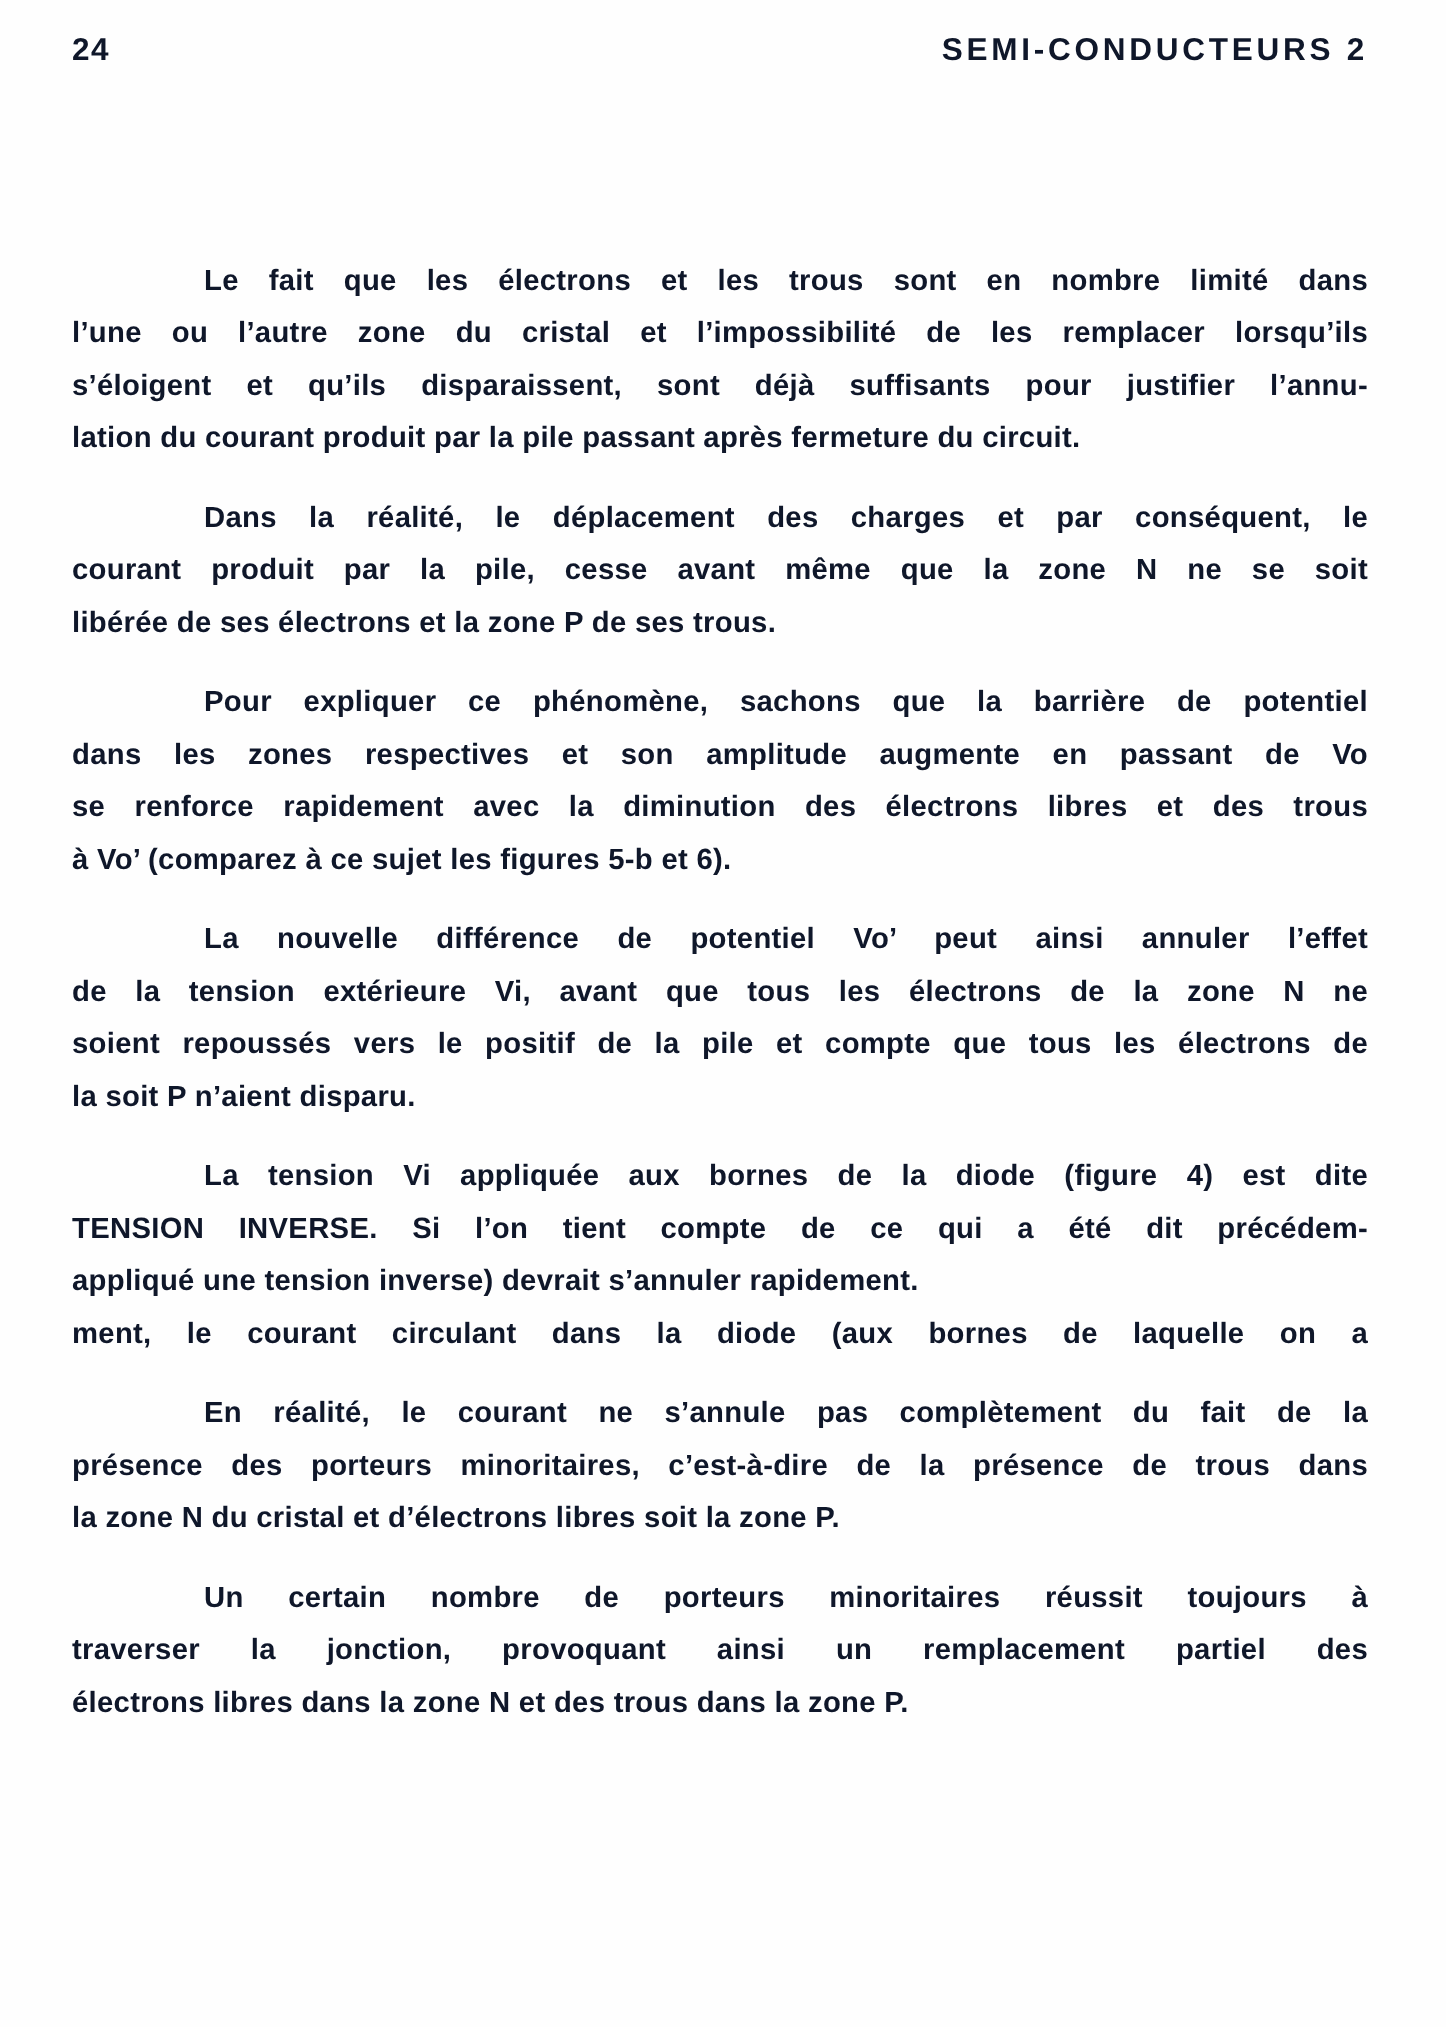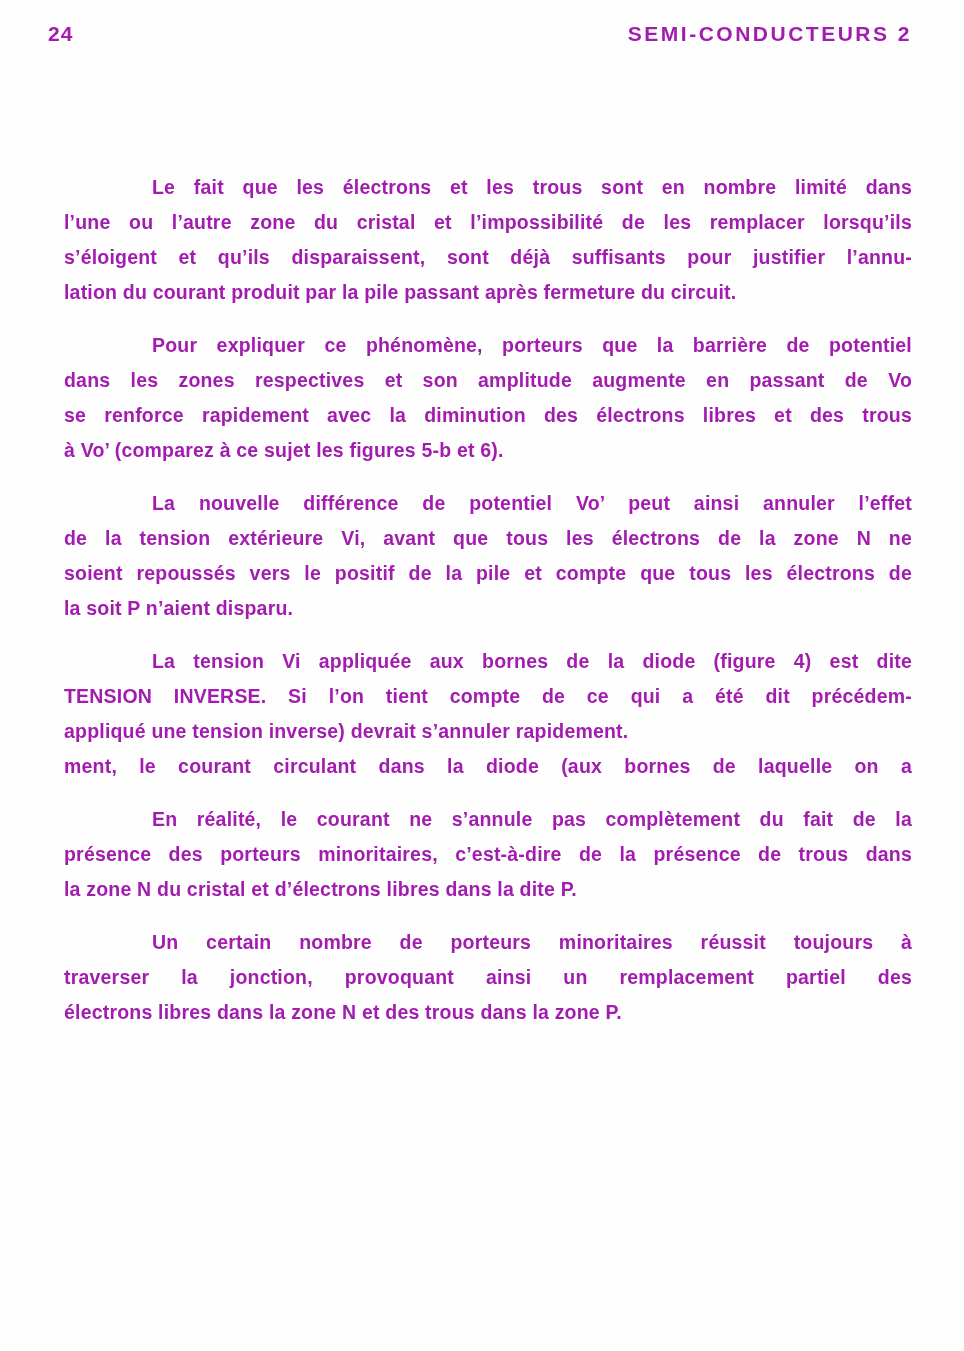--- a/index.html
+++ b/index.html
@@ -13,7 +13,7 @@
     height: 1351px;
     background: #fefefe;
     font-family: "Liberation Sans", sans-serif;
-    color: #a21caf;
+    color: #0f172a;
     overflow: hidden;
     box-sizing: border-box;
   }

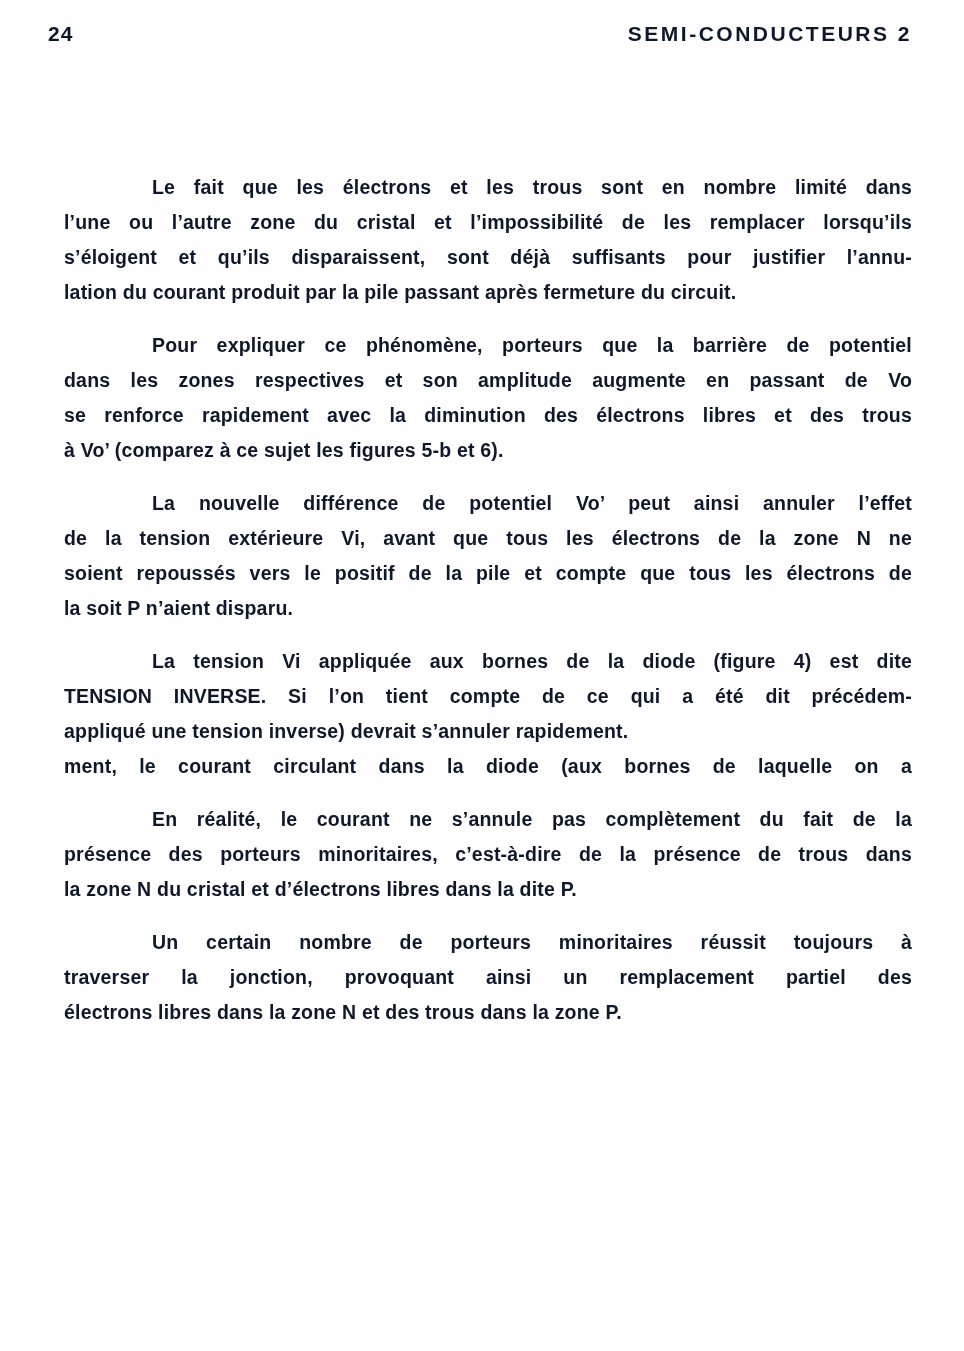--- a/index.html
+++ b/index.html
@@ -40,7 +40,7 @@
     letter-spacing: 0.2px;
   }
   .paragraph {
-    margin: 0 0 18px 16px;
+    margin: 0 0 18px 0;
   }
   .line {
     text-align: justify;

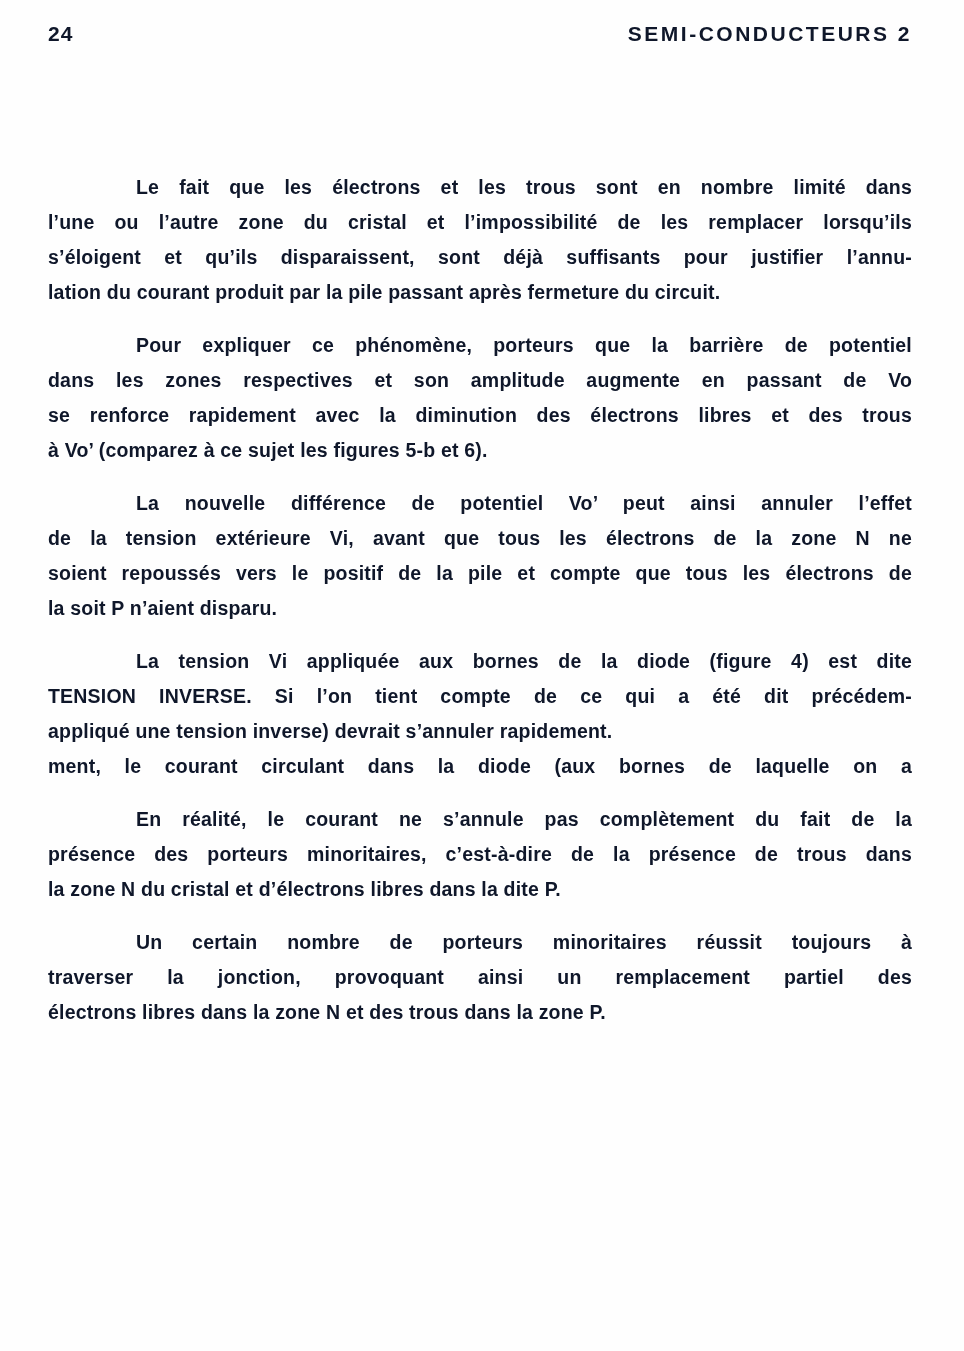--- a/index.html
+++ b/index.html
@@ -69,6 +69,11 @@
         <div class="line last">lation du courant produit par la pile passant après fermeture du circuit.</div>
       </div>
       <div class="paragraph">
+        <div class="line first">Dans la réalité, le déplacement des charges et par conséquent, le</div>
+        <div class="line">courant produit par la pile, cesse avant même que la zone N ne se soit</div>
+        <div class="line last">libérée de ses électrons et la zone P de ses trous.</div>
+      </div>
+      <div class="paragraph">
         <div class="line first">Pour expliquer ce phénomène, porteurs que la barrière de potentiel</div>
         <div class="line">dans les zones respectives et son amplitude augmente en passant de Vo</div>
         <div class="line">se renforce rapidement avec la diminution des électrons libres et des trous</div>

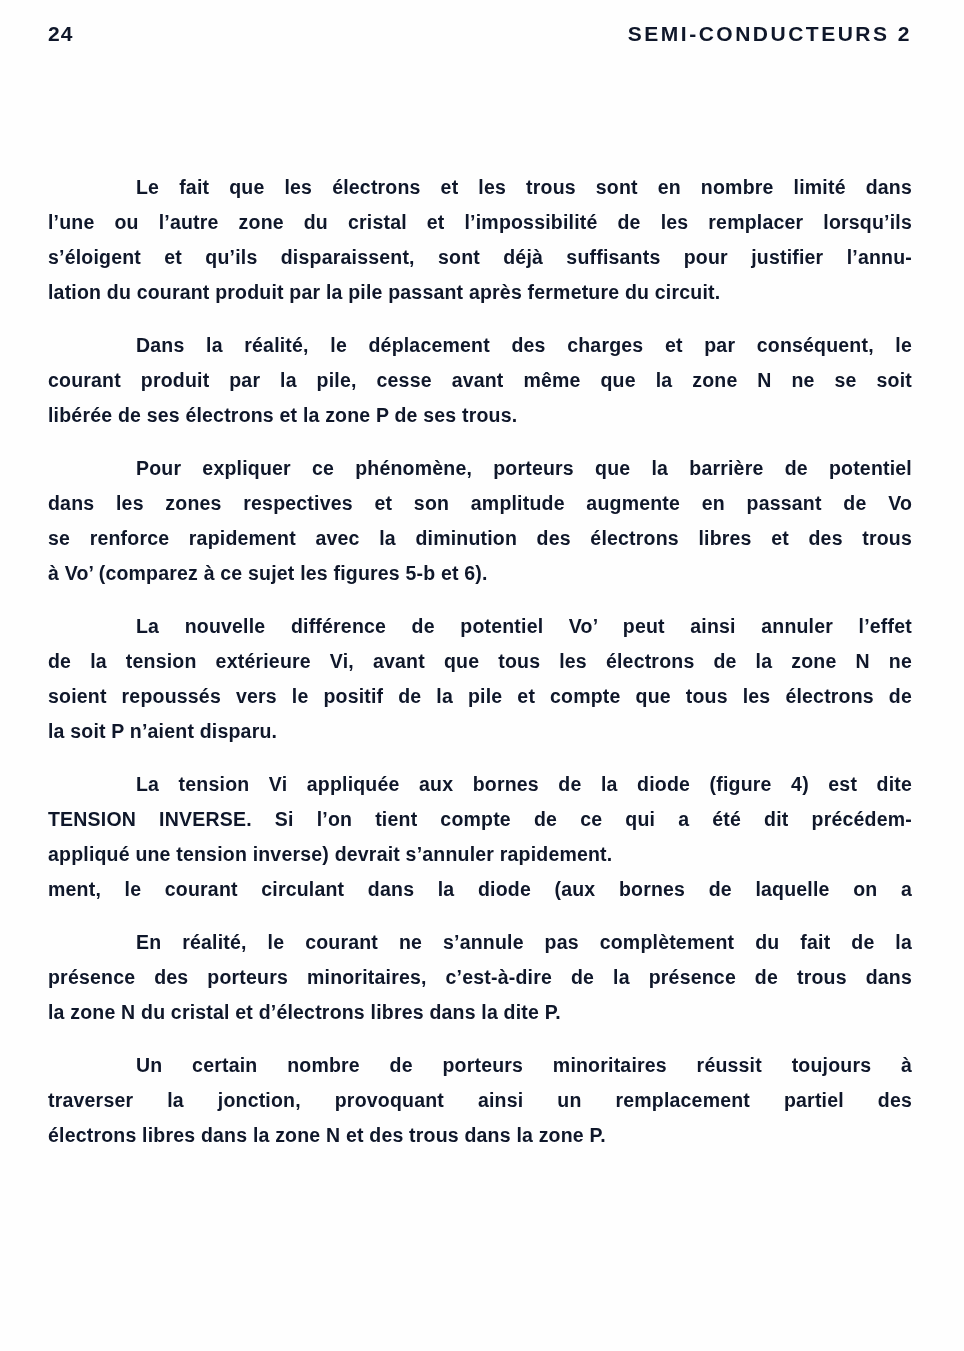--- a/index.html
+++ b/index.html
@@ -74,7 +74,7 @@
         <div class="line last">libérée de ses électrons et la zone P de ses trous.</div>
       </div>
       <div class="paragraph">
-        <div class="line first">Pour expliquer ce phénomène, porteurs que la barrière de potentiel</div>
+        <div class="line first">Pour expliquer ce phénomène, sachons que la barrière de potentiel</div>
         <div class="line">dans les zones respectives et son amplitude augmente en passant de Vo</div>
         <div class="line">se renforce rapidement avec la diminution des électrons libres et des trous</div>
         <div class="line last">à Vo’ (comparez à ce sujet les figures 5-b et 6).</div>

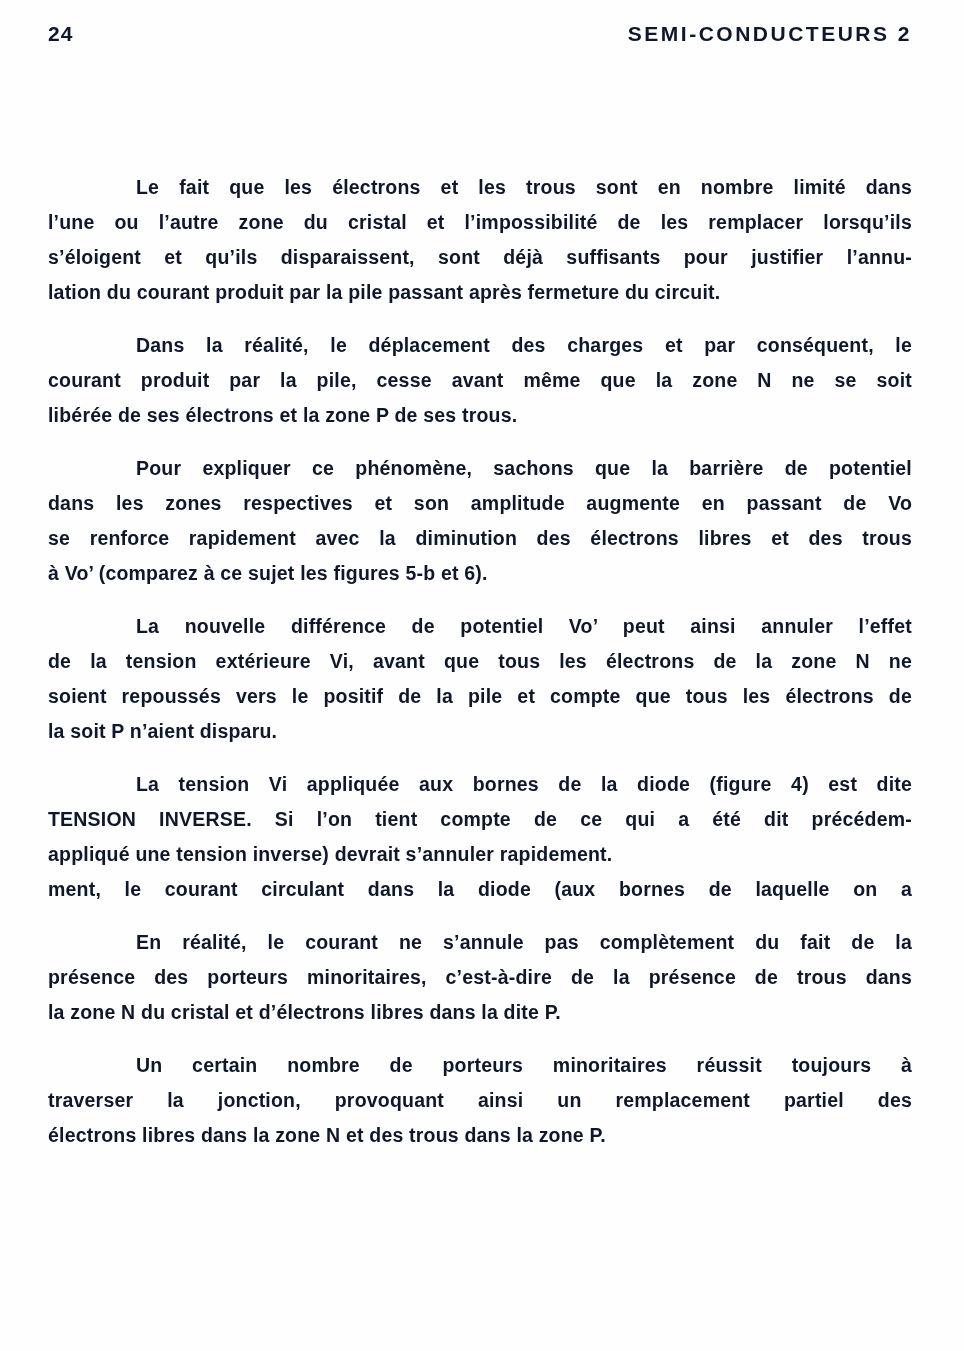--- a/index.html
+++ b/index.html
@@ -94,7 +94,7 @@
       <div class="paragraph">
         <div class="line first">En réalité, le courant ne s’annule pas complètement du fait de la</div>
         <div class="line">présence des porteurs minoritaires, c’est-à-dire de la présence de trous dans</div>
-        <div class="line last">la zone N du cristal et d’électrons libres dans la dite P.</div>
+        <div class="line last">la zone N du cristal et d’électrons libres soit la zone P.</div>
       </div>
       <div class="paragraph">
         <div class="line first">Un certain nombre de porteurs minoritaires réussit toujours à</div>

